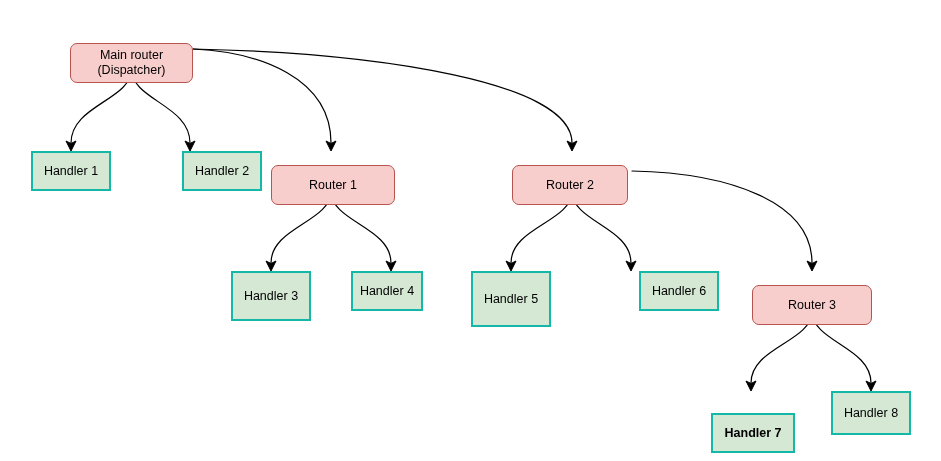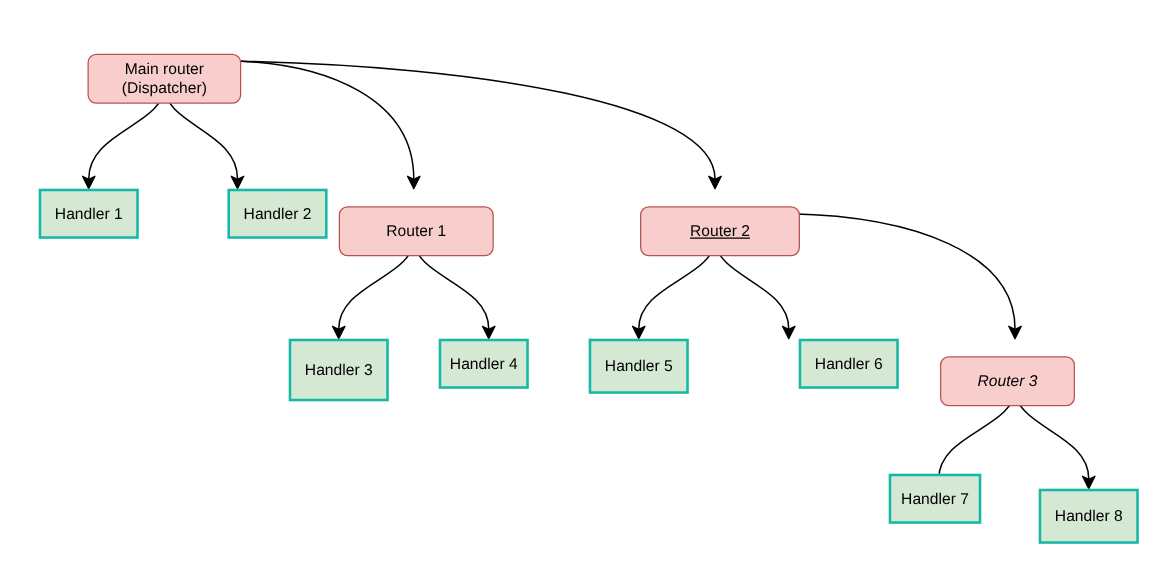--- a/index.html
+++ b/index.html
@@ -102,7 +102,7 @@
       <div class="node node-handler" style="left: 31px; top: 151px; width: 80px; height: 40px;">Handler 1</div>
       <div class="node node-handler" style="left: 150px; top: 151px; width: 80px; height: 40px; margin-left: 32px;">Handler 2</div>
       <div class="node node-router" style="left: 271px; top: 151px; width: 124px; height: 40px;">Router 1</div>
-      <div class="node node-router" style="left: 512px; top: 151px; width: 128px; height: 40px; text-decoration: underline;">Router 2</div>
+      <div class="node node-router" style="left: 512px; top: 151px; width: 116px; height: 40px;">Router 2</div>
       <div class="node node-handler" style="left: 231px; top: 271px; width: 80px; height: 50px;">Handler 3</div>
       <div class="node node-handler" style="left: 351px; top: 271px; width: 72px; height: 40px;">Handler 4</div>
       <div class="node node-handler" style="left: 471px; top: 271px; width: 80px; height: 44px;">Handler 5</div>

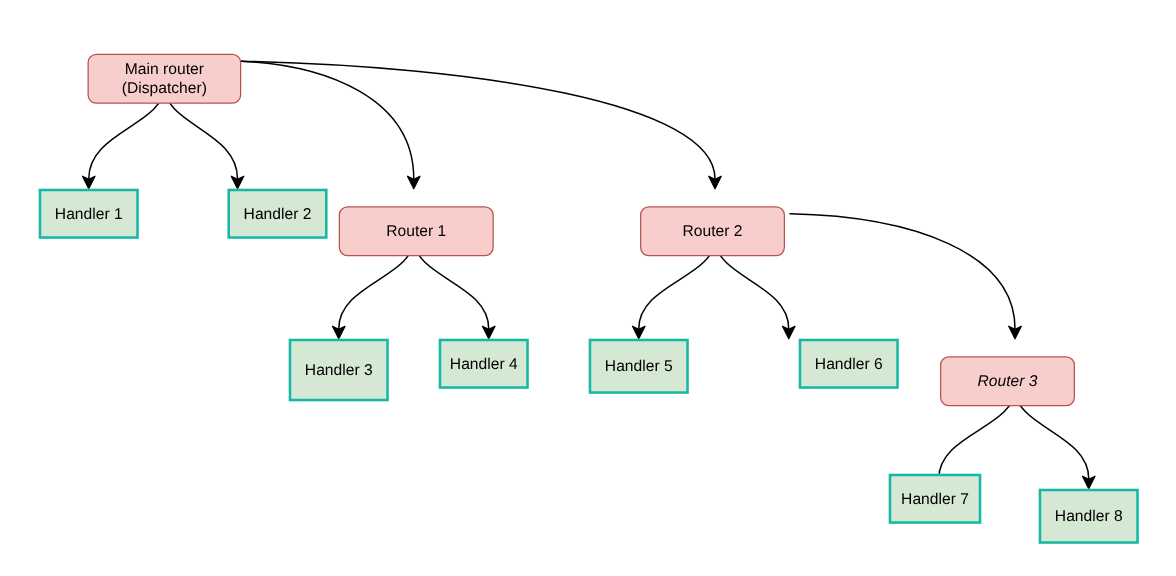--- a/index.html
+++ b/index.html
@@ -105,7 +105,7 @@
       <div class="node node-router" style="left: 512px; top: 151px; width: 116px; height: 40px;">Router 2</div>
       <div class="node node-handler" style="left: 231px; top: 271px; width: 80px; height: 50px;">Handler 3</div>
       <div class="node node-handler" style="left: 351px; top: 271px; width: 72px; height: 40px;">Handler 4</div>
-      <div class="node node-handler" style="left: 471px; top: 271px; width: 80px; height: 44px;">Handler 5</div>
+      <div class="node node-handler" style="left: 471px; top: 271px; width: 80px; height: 56px;">Handler 5</div>
       <div class="node node-handler" style="left: 591px; top: 271px; width: 80px; height: 40px; margin-left: 48px;">Handler 6</div>
       <div class="node node-router" style="left: 752px; top: 271px; width: 108px; height: 40px; font-style: italic;">Router 3</div>
       <div class="node node-handler" style="left: 711px; top: 379px; width: 74px; height: 40px;">Handler 7</div>

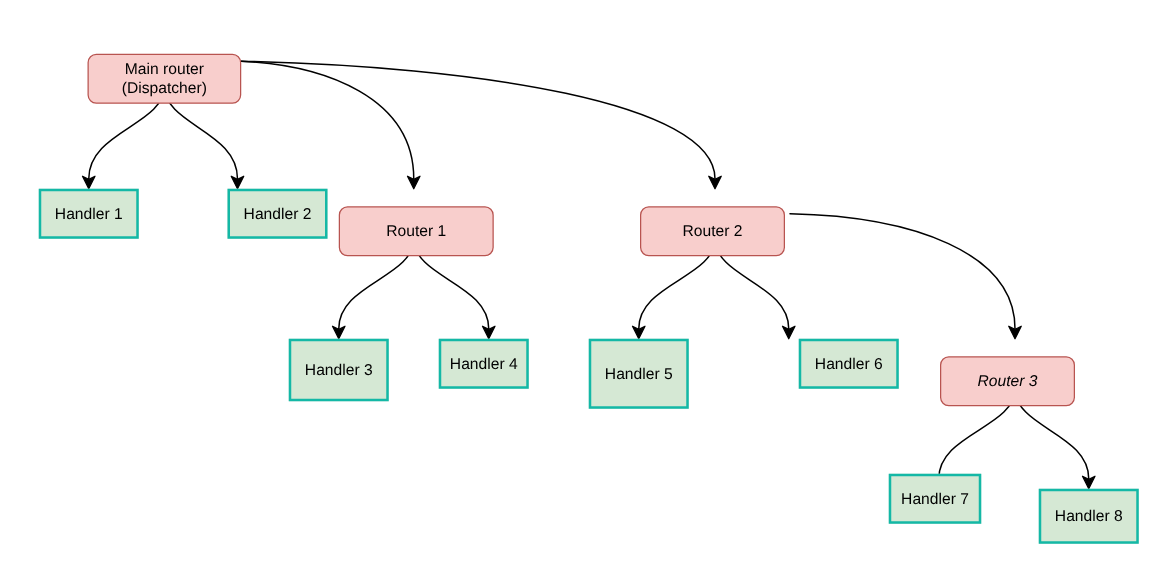--- a/index.html
+++ b/index.html
@@ -107,7 +107,7 @@
       <div class="node node-handler" style="left: 351px; top: 271px; width: 72px; height: 40px;">Handler 4</div>
       <div class="node node-handler" style="left: 471px; top: 271px; width: 80px; height: 56px;">Handler 5</div>
       <div class="node node-handler" style="left: 591px; top: 271px; width: 80px; height: 40px; margin-left: 48px;">Handler 6</div>
-      <div class="node node-router" style="left: 752px; top: 271px; width: 108px; height: 40px; font-style: italic;">Router 3</div>
+      <div class="node node-router" style="left: 752px; top: 271px; width: 120px; height: 40px;">Router 3</div>
       <div class="node node-handler" style="left: 711px; top: 379px; width: 74px; height: 40px;">Handler 7</div>
       <div class="node node-handler" style="left: 831px; top: 391px; width: 80px; height: 44px;">Handler 8</div>
     </div>

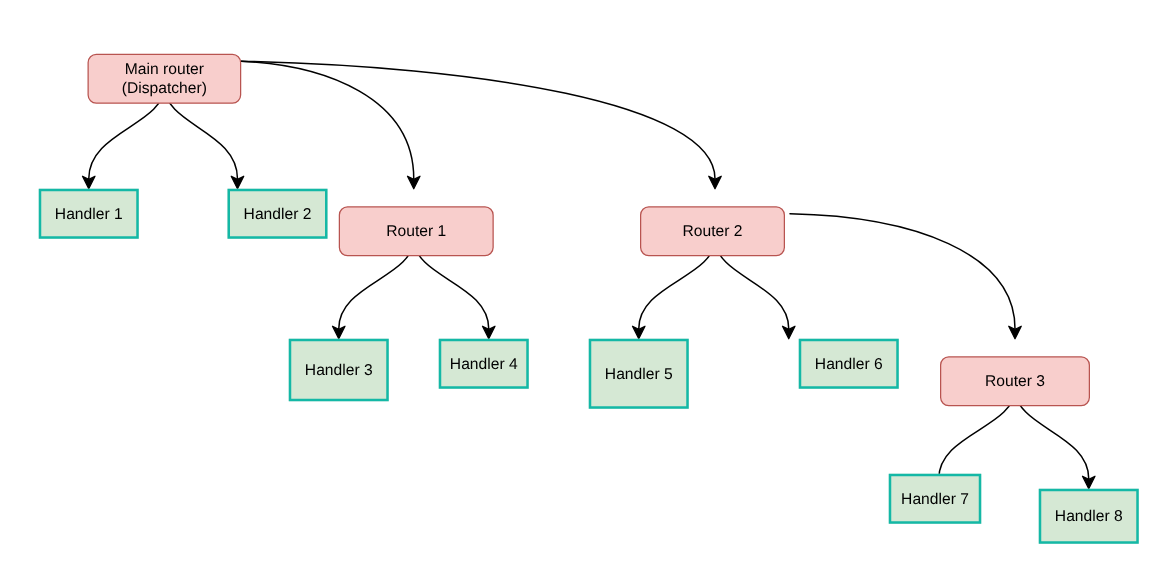--- a/index.html
+++ b/index.html
@@ -108,7 +108,7 @@
       <div class="node node-handler" style="left: 471px; top: 271px; width: 80px; height: 56px;">Handler 5</div>
       <div class="node node-handler" style="left: 591px; top: 271px; width: 80px; height: 40px; margin-left: 48px;">Handler 6</div>
       <div class="node node-router" style="left: 752px; top: 271px; width: 120px; height: 40px;">Router 3</div>
-      <div class="node node-handler" style="left: 711px; top: 379px; width: 74px; height: 40px;">Handler 7</div>
+      <div class="node node-handler" style="left: 711px; top: 413px; width: 84px; height: 40px; font-weight: bold;">Handler 7</div>
       <div class="node node-handler" style="left: 831px; top: 391px; width: 80px; height: 44px;">Handler 8</div>
     </div>
 

